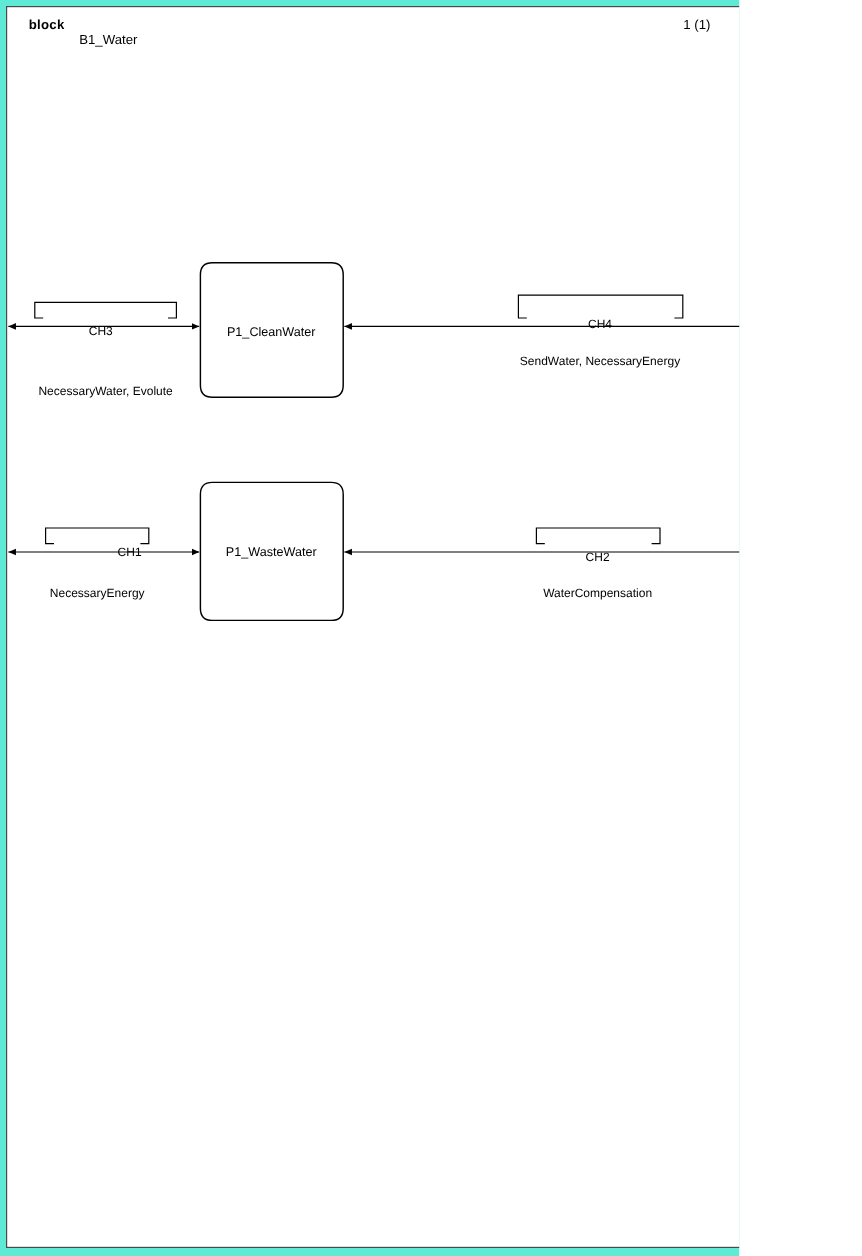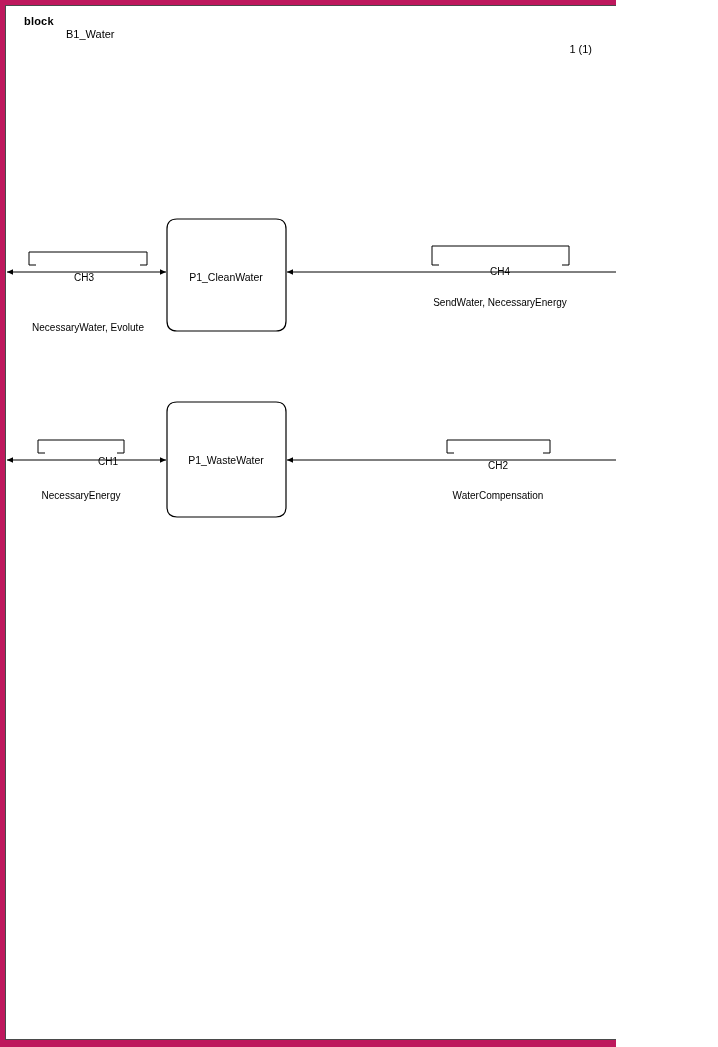--- a/index.html
+++ b/index.html
@@ -16,7 +16,7 @@
     position: relative;
     width: 616px;
     height: 1047px;
-    background: #be185d;
+    background: #5eead4;
     overflow: hidden;
   }
   

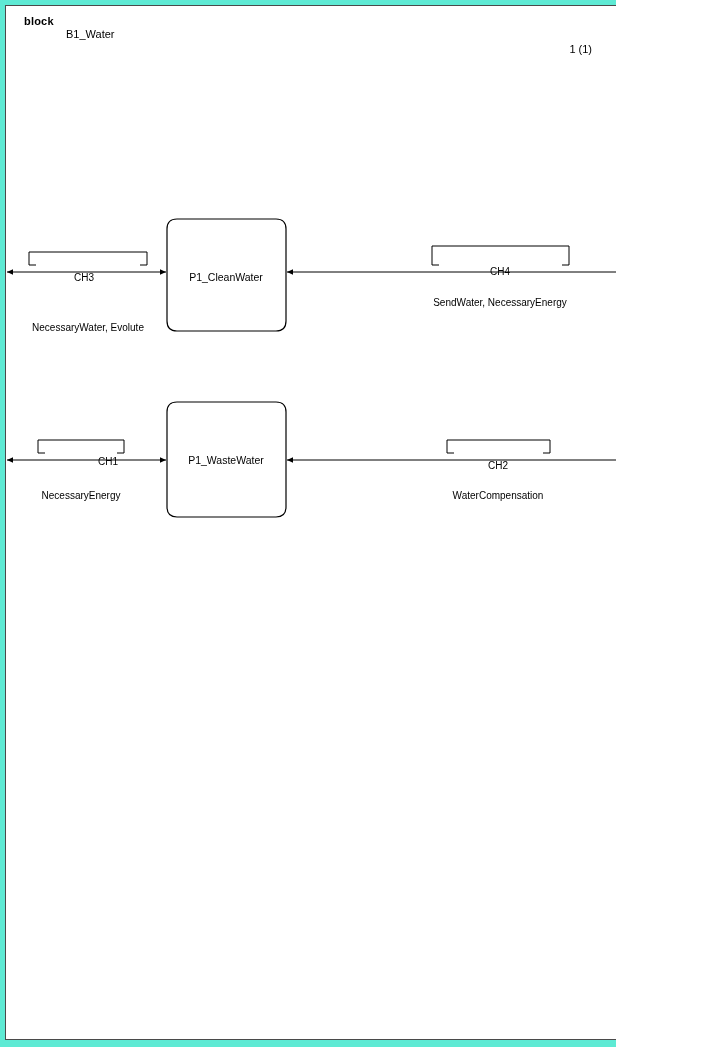--- a/index.html
+++ b/index.html
@@ -53,7 +53,6 @@
     top: 15px;
     font-size: 11px;
     white-space: nowrap;
-    margin-top: 28px;
   }
 
   

